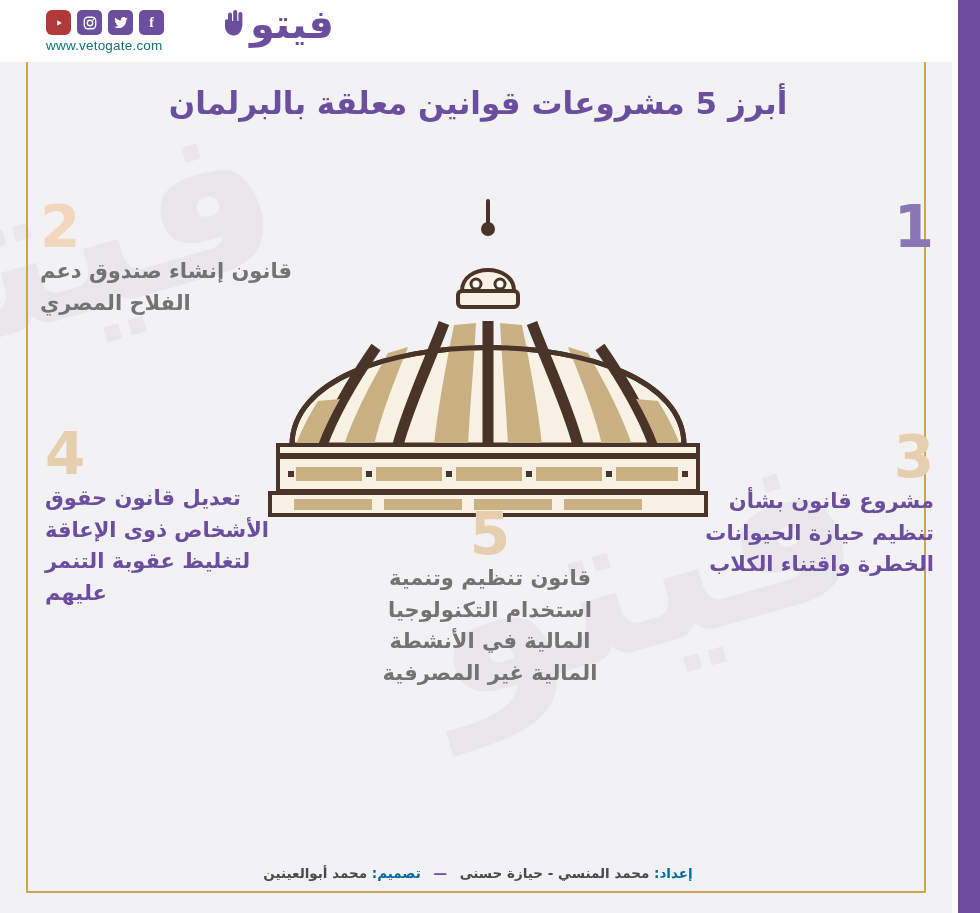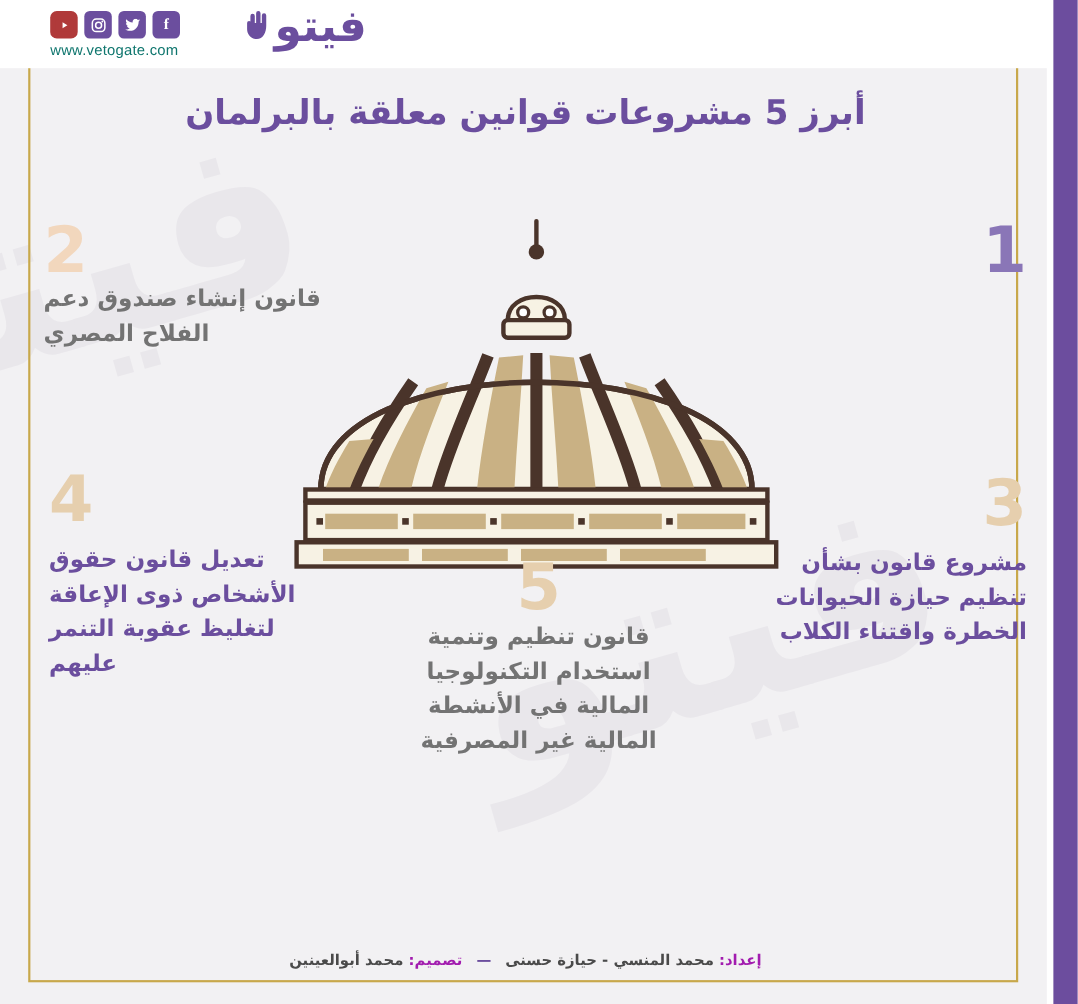--- a/index.html
+++ b/index.html
@@ -156,7 +156,7 @@
     line-height: 1.5;
     font-family: "DejaVu Sans", sans-serif;
   }
-  .itxt.purple { color: #6b4e9e; margin-top: 10px; }
+  .itxt.purple { color: #6b4e9e; }
 
   #item1 { right: 46px;  top: 198px; width: 250px; text-align: right; }
   #item2 { left: 40px;   top: 198px; width: 320px; text-align: left; }

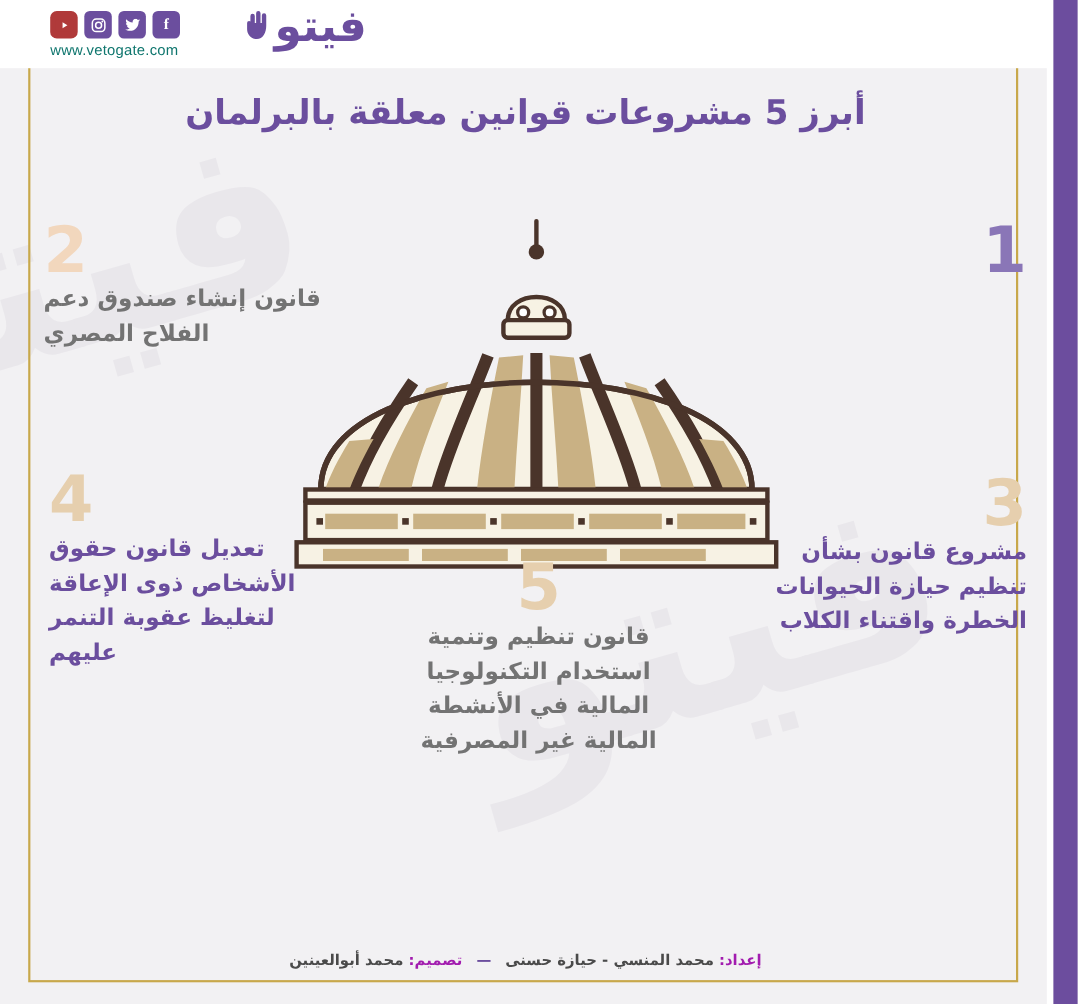--- a/index.html
+++ b/index.html
@@ -188,7 +188,7 @@
     font-weight: bold;
     font-family: "DejaVu Sans", sans-serif;
   }
-  .credits .lbl { color: #a21caf; }
+  .credits .lbl { color: #0369a1; }
   .credits .dash { color: #6b4e9e; margin: 0 8px; }
 </style>
 </head>

